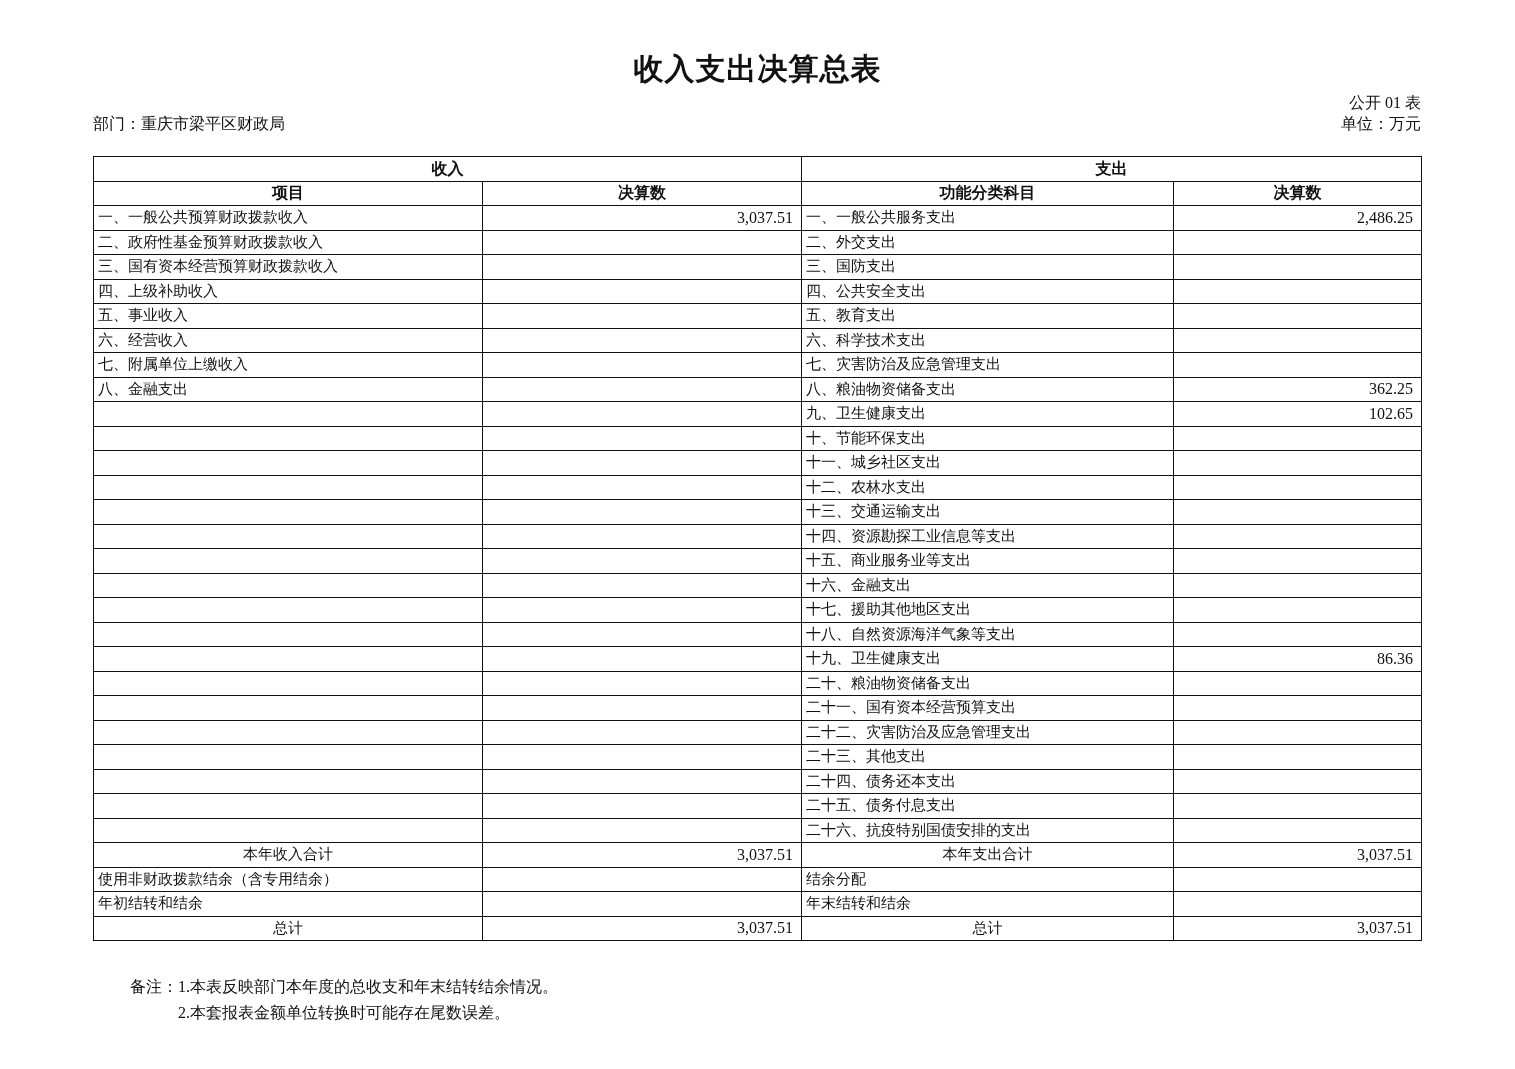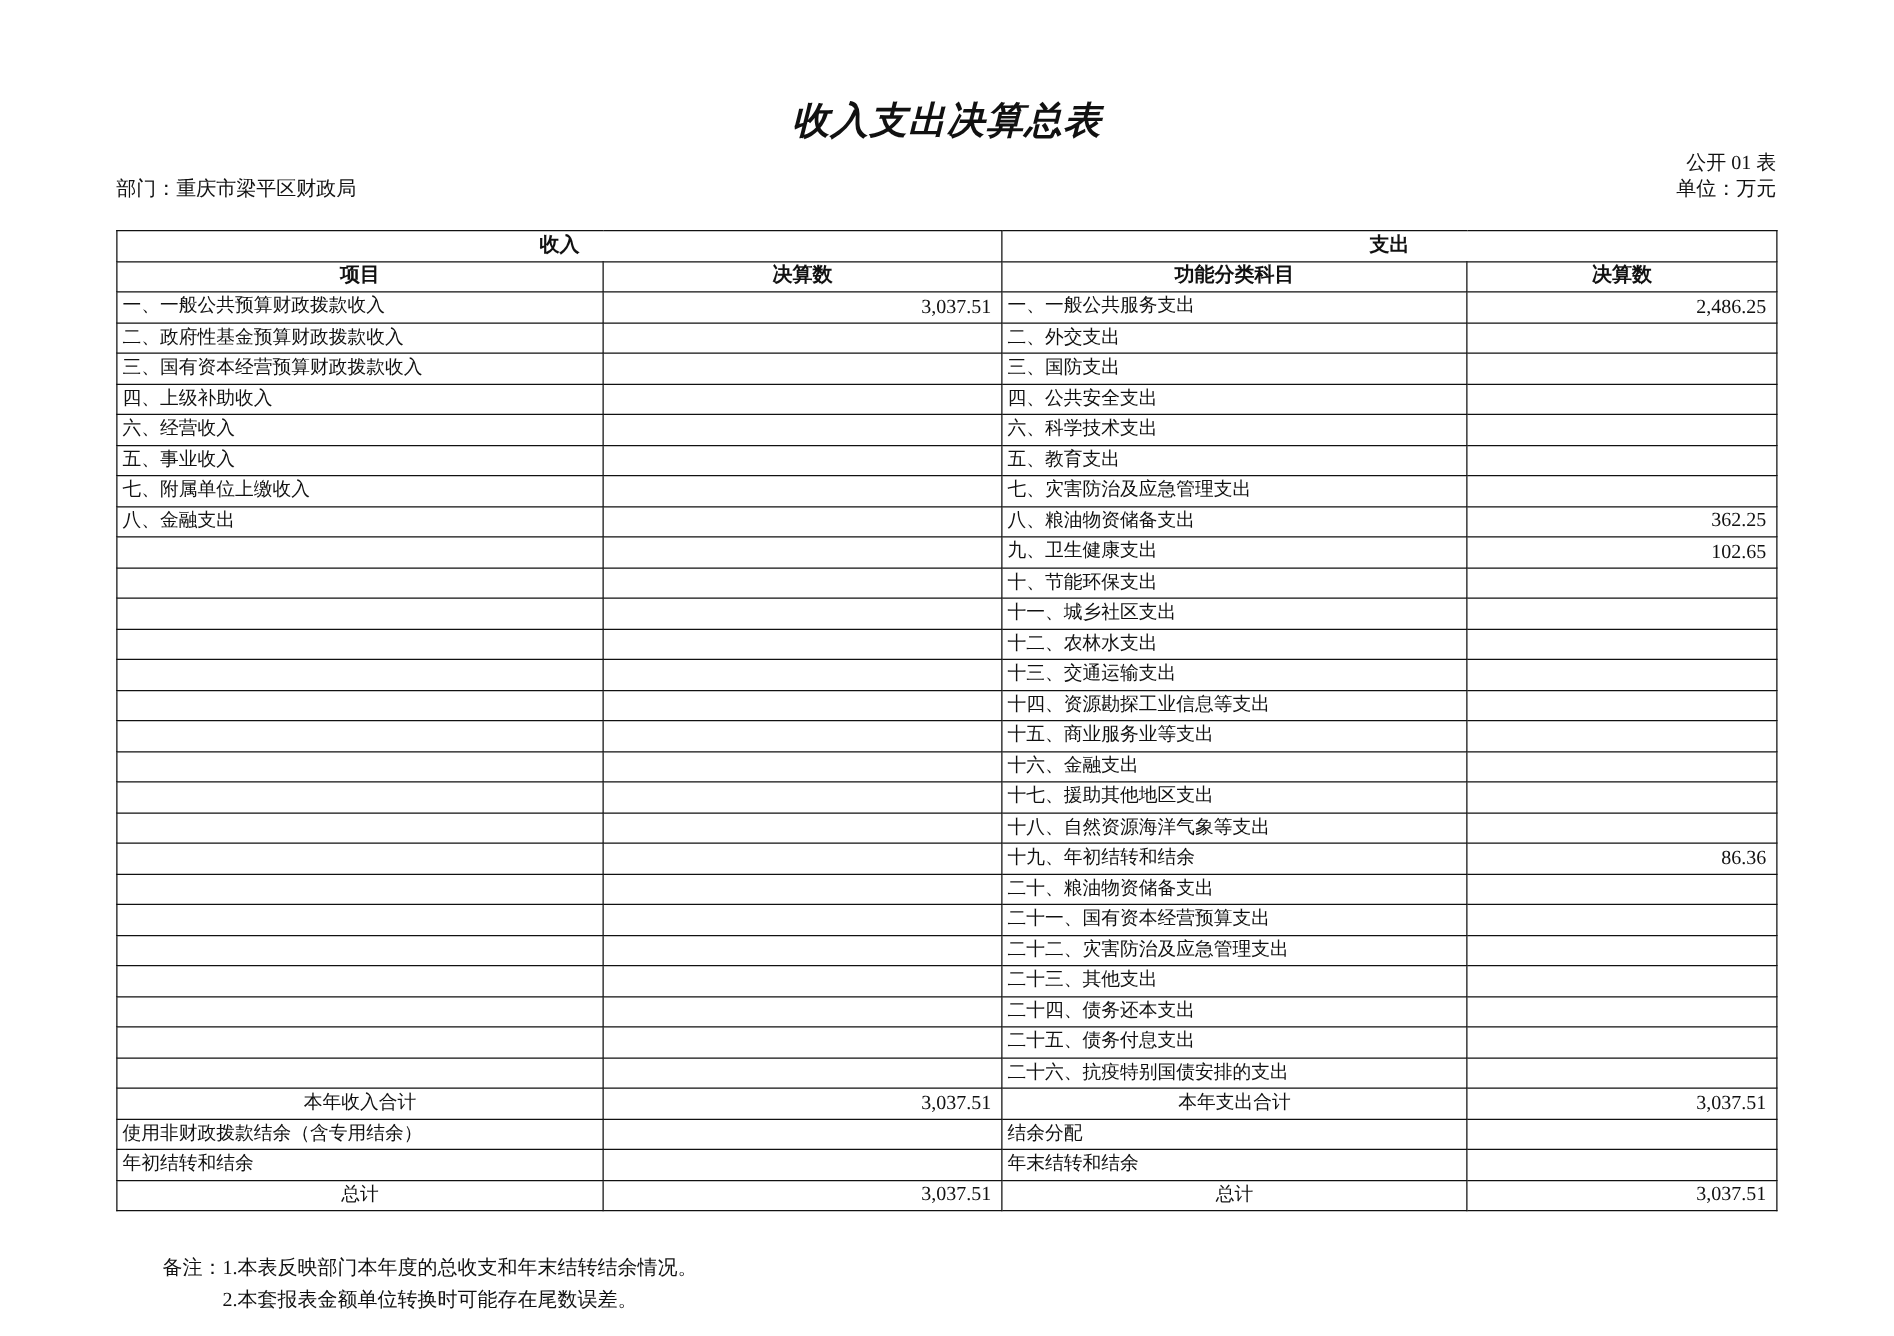--- a/index.html
+++ b/index.html
@@ -18,13 +18,12 @@
     height: 1069px;
   }
   .doc-title {
-    margin-top: 78px;
+    margin-top: 50px;
     text-align: center;
     font-size: 30px;
     font-weight: bold;
     letter-spacing: 1px;
     line-height: 38px;
-    font-style: italic;
   }
   .content {
     width: 1328px;

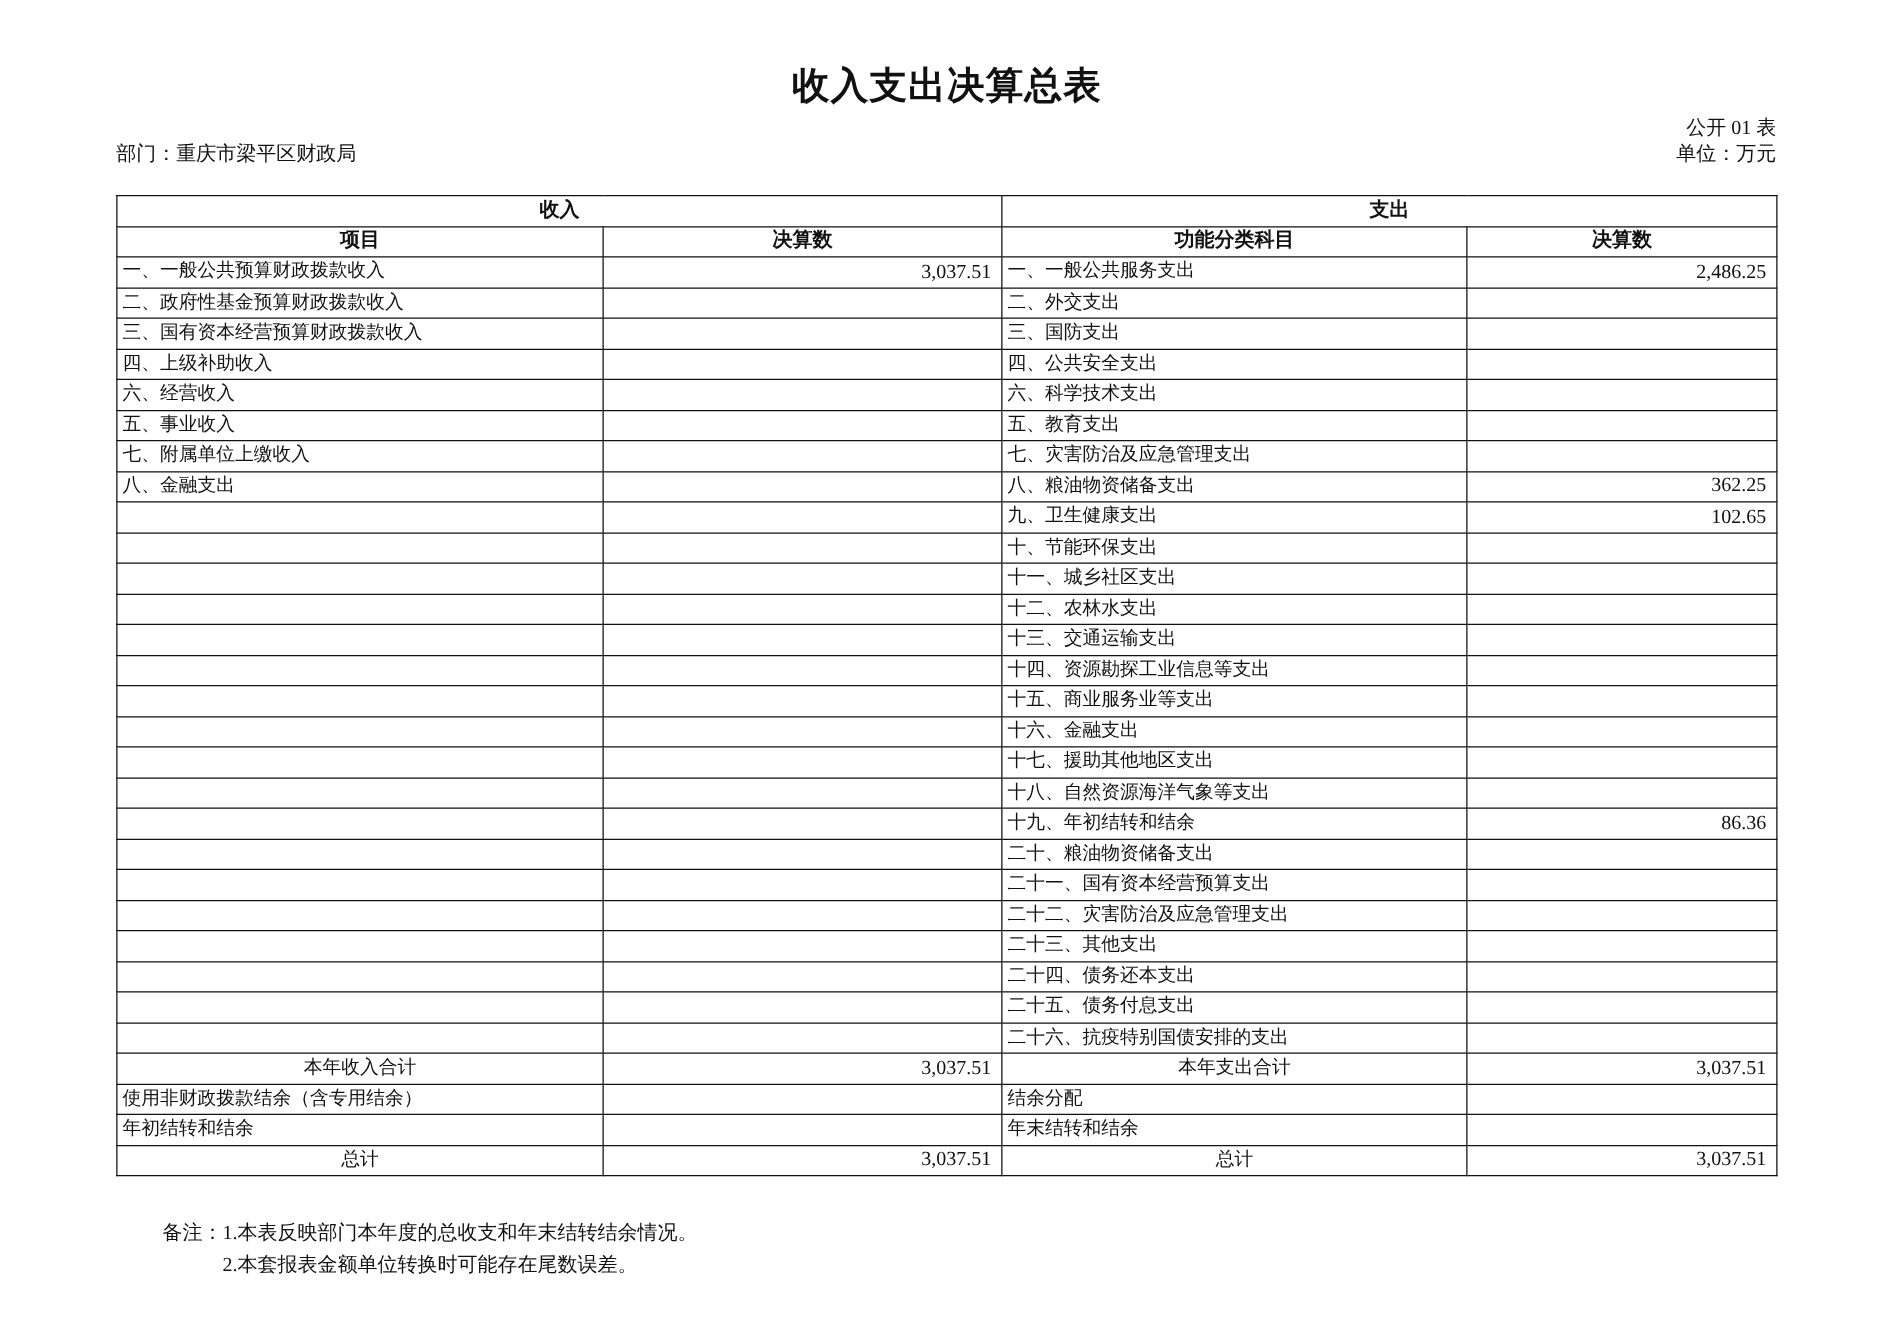--- a/index.html
+++ b/index.html
@@ -150,15 +150,15 @@
     <td class="value"></td>
   </tr>
           <tr>
+    <td class="label">五、事业收入</td>
+    <td class="value"></td>
+    <td class="label">五、教育支出</td>
+    <td class="value"></td>
+  </tr>
+          <tr>
     <td class="label">六、经营收入</td>
     <td class="value"></td>
     <td class="label">六、科学技术支出</td>
-    <td class="value"></td>
-  </tr>
-          <tr>
-    <td class="label">五、事业收入</td>
-    <td class="value"></td>
-    <td class="label">五、教育支出</td>
     <td class="value"></td>
   </tr>
           <tr>

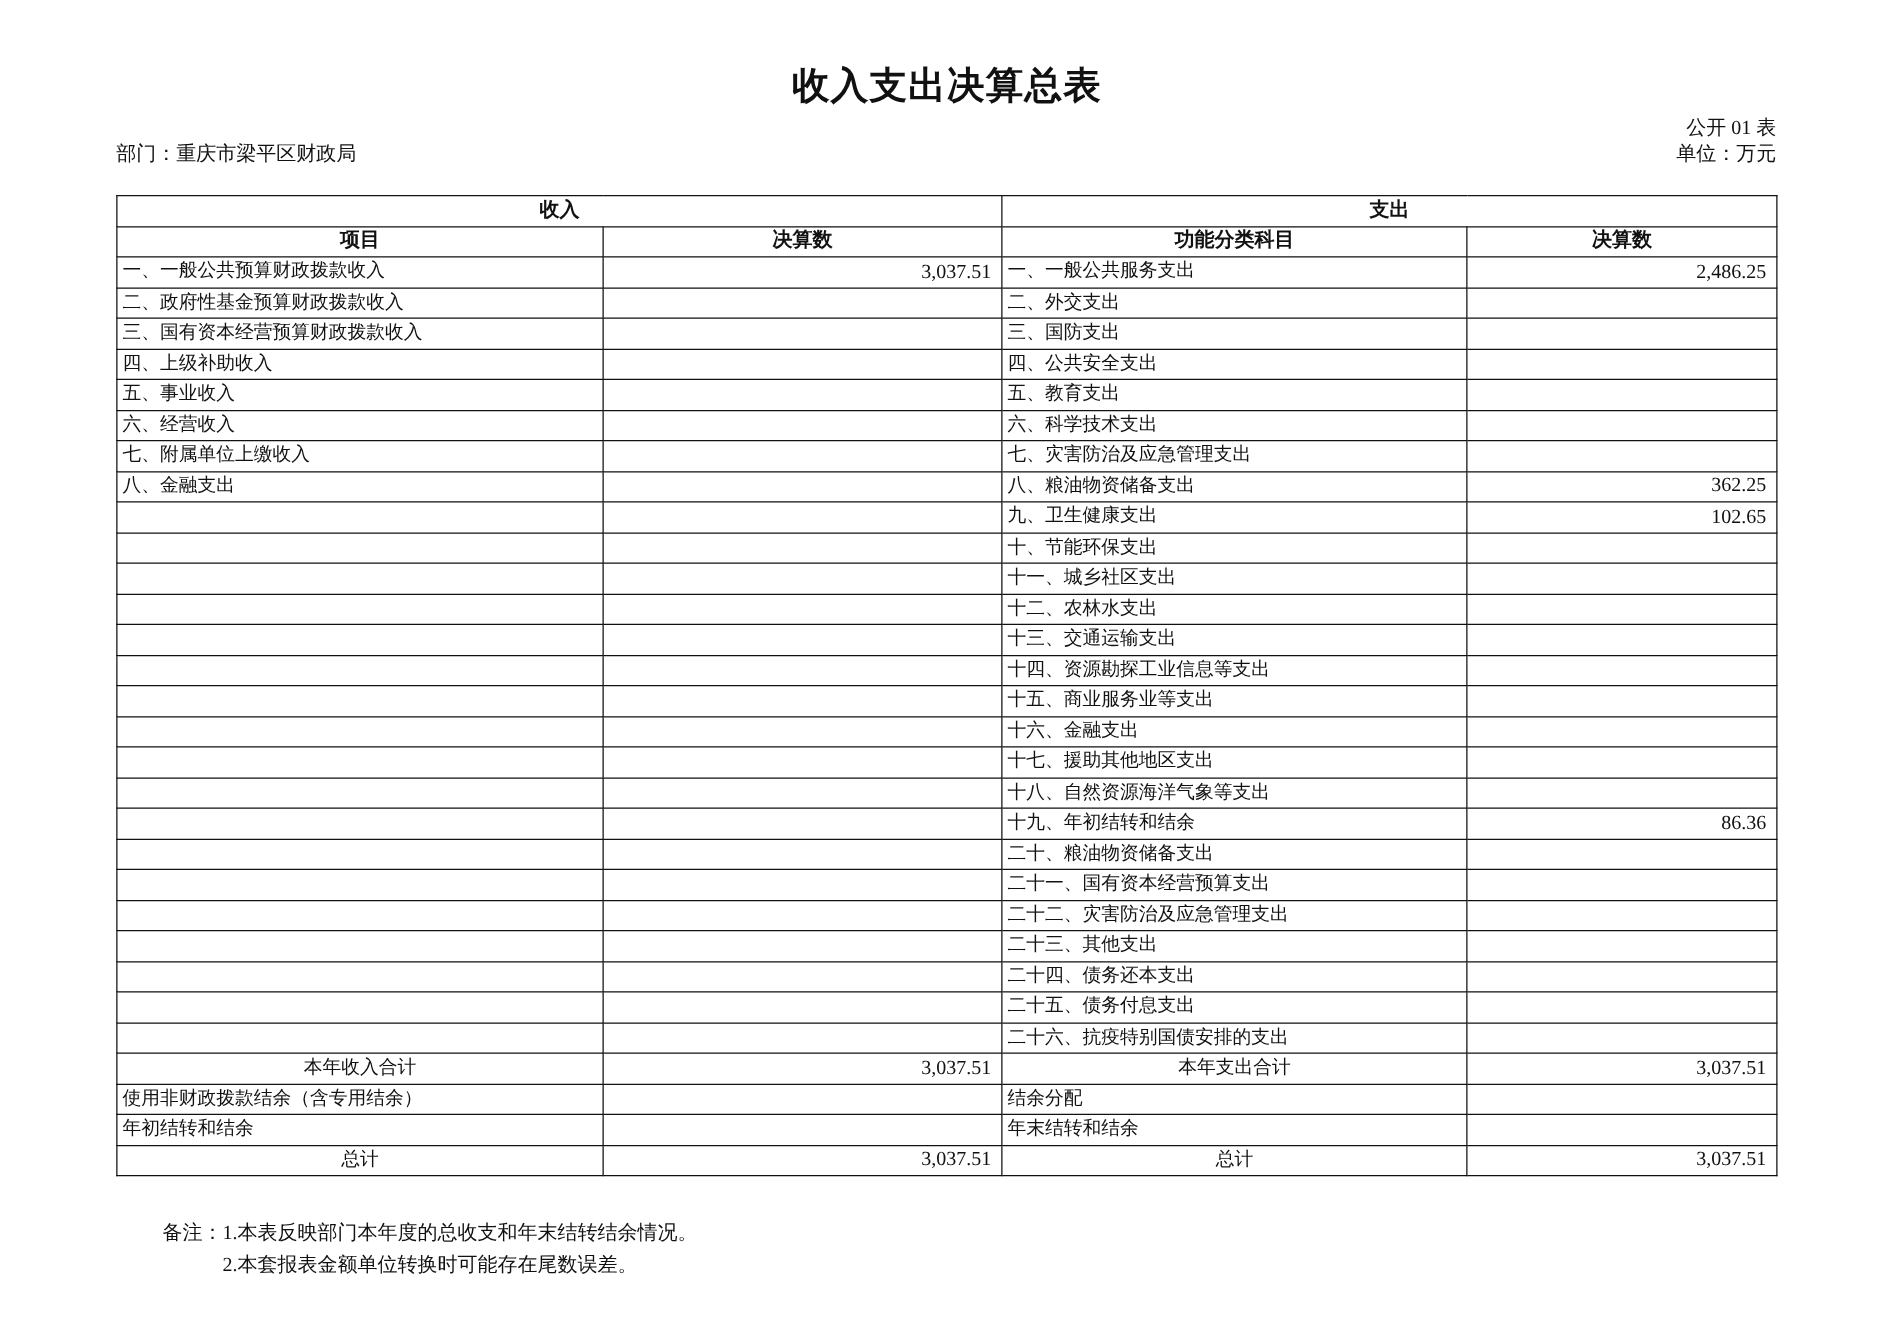--- a/index.html
+++ b/index.html
@@ -236,7 +236,7 @@
           <tr>
     <td class="label"></td>
     <td class="value"></td>
-    <td class="label">十九、年初结转和结余</td>
+    <td class="label">十九、卫生健康支出</td>
     <td class="value">86.36</td>
   </tr>
           <tr>

